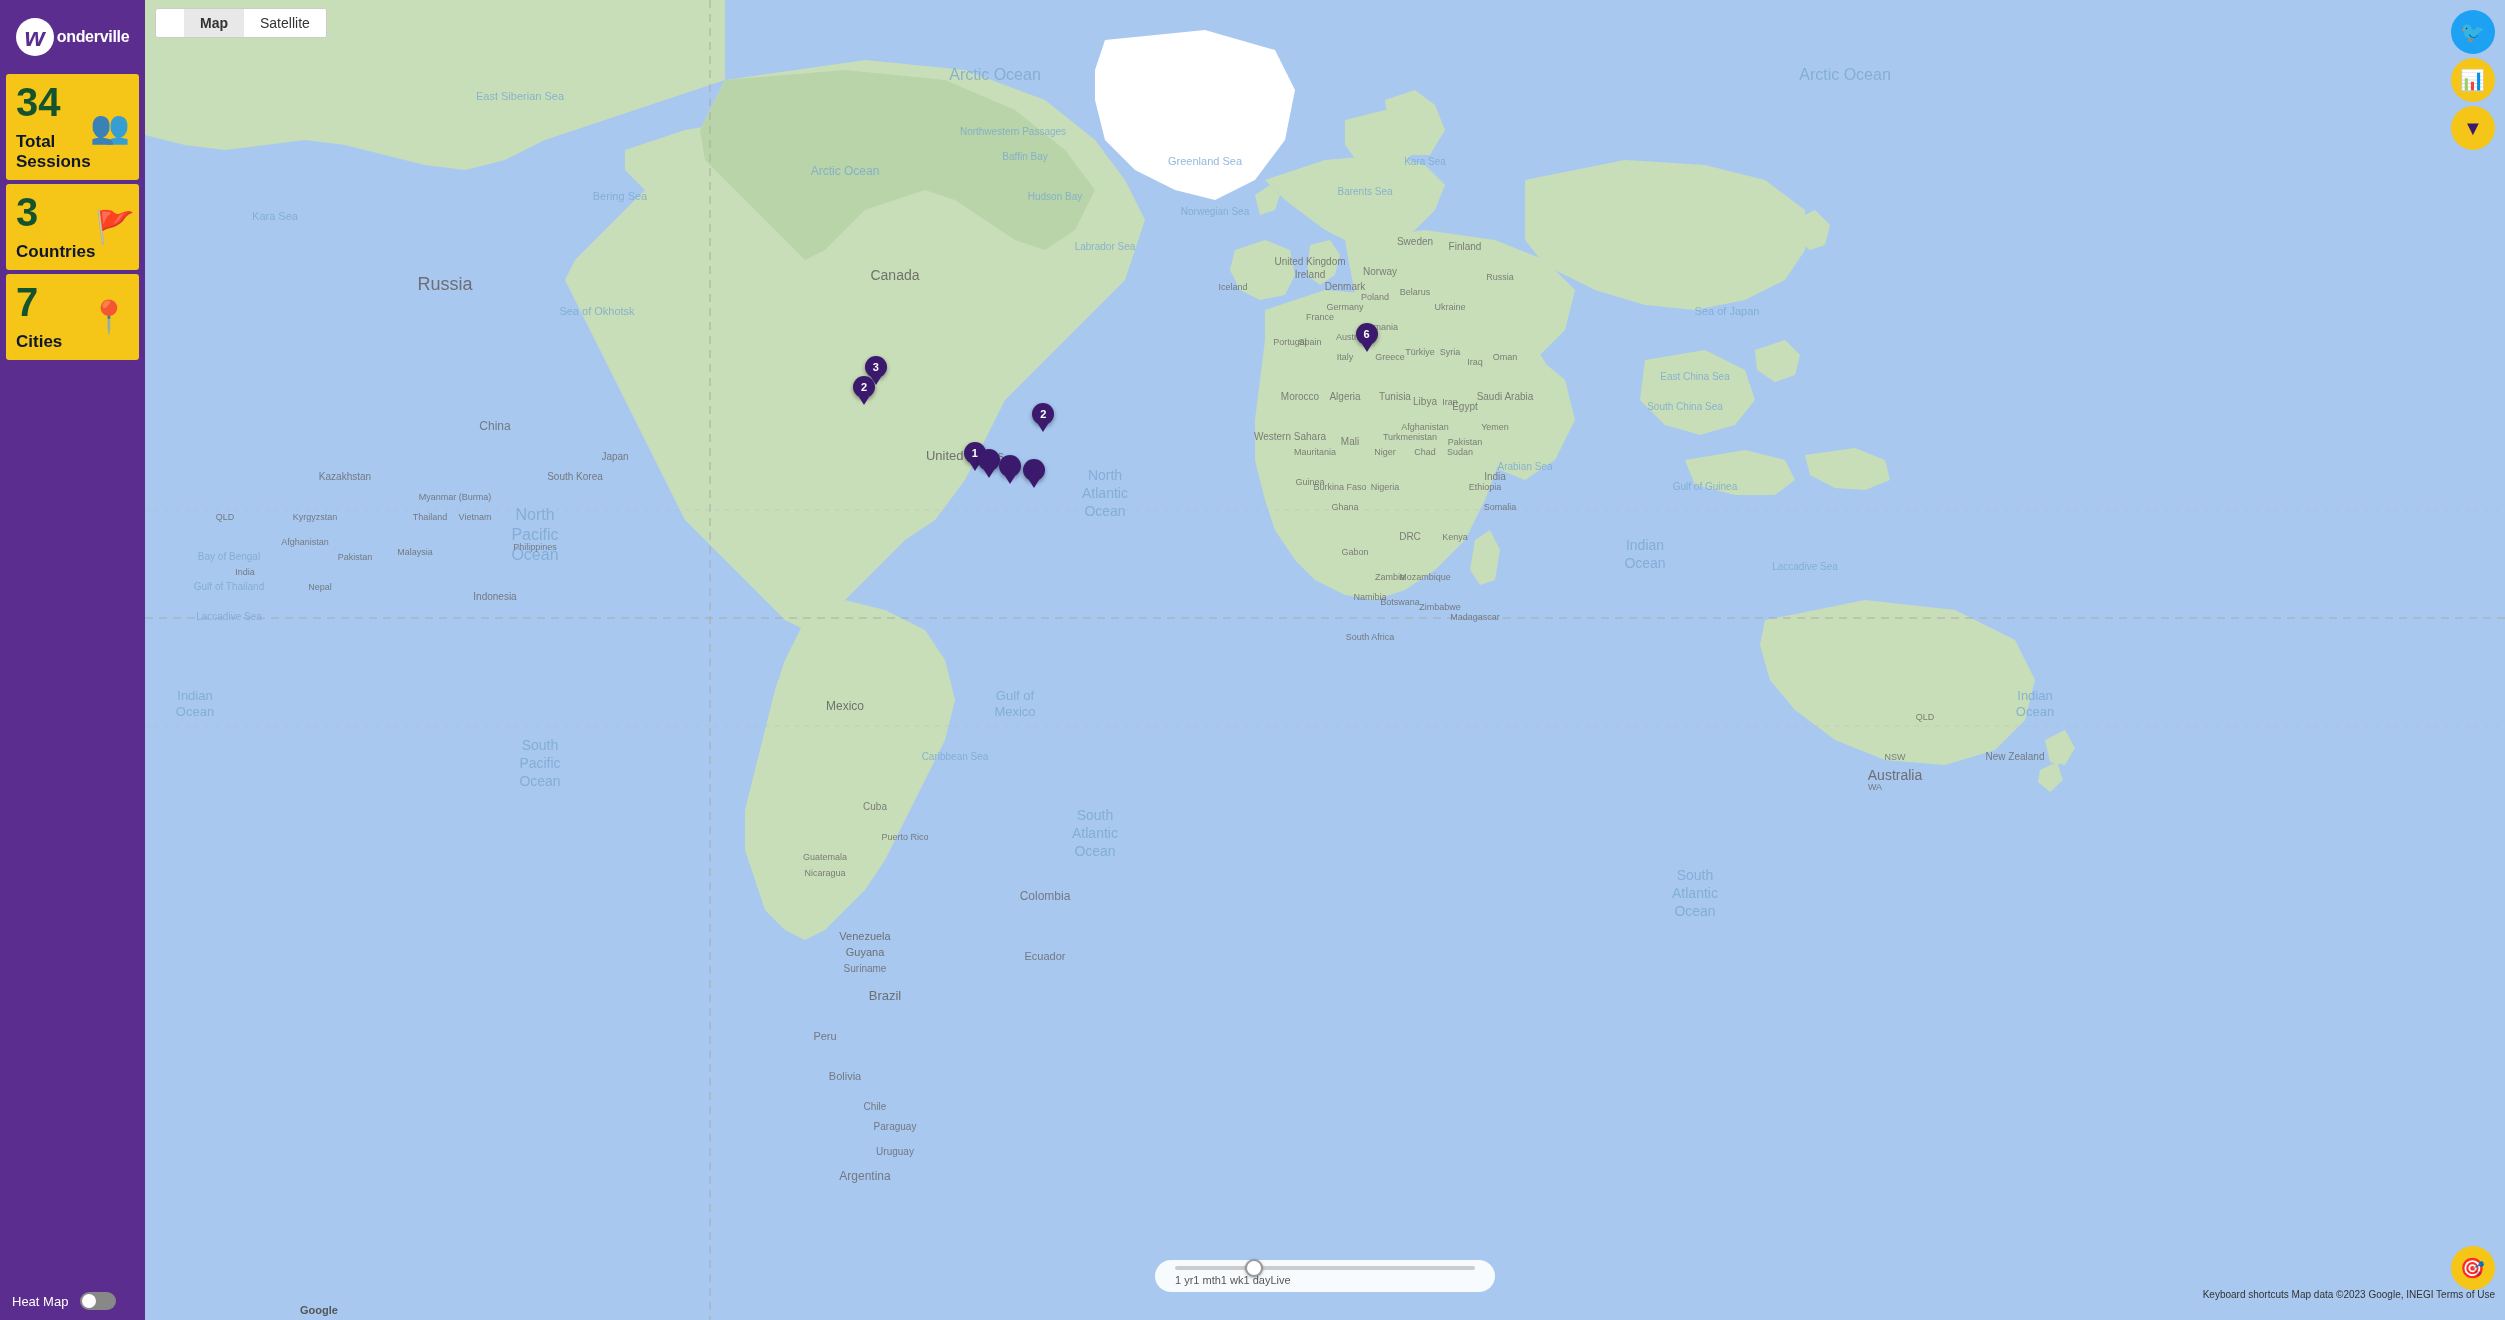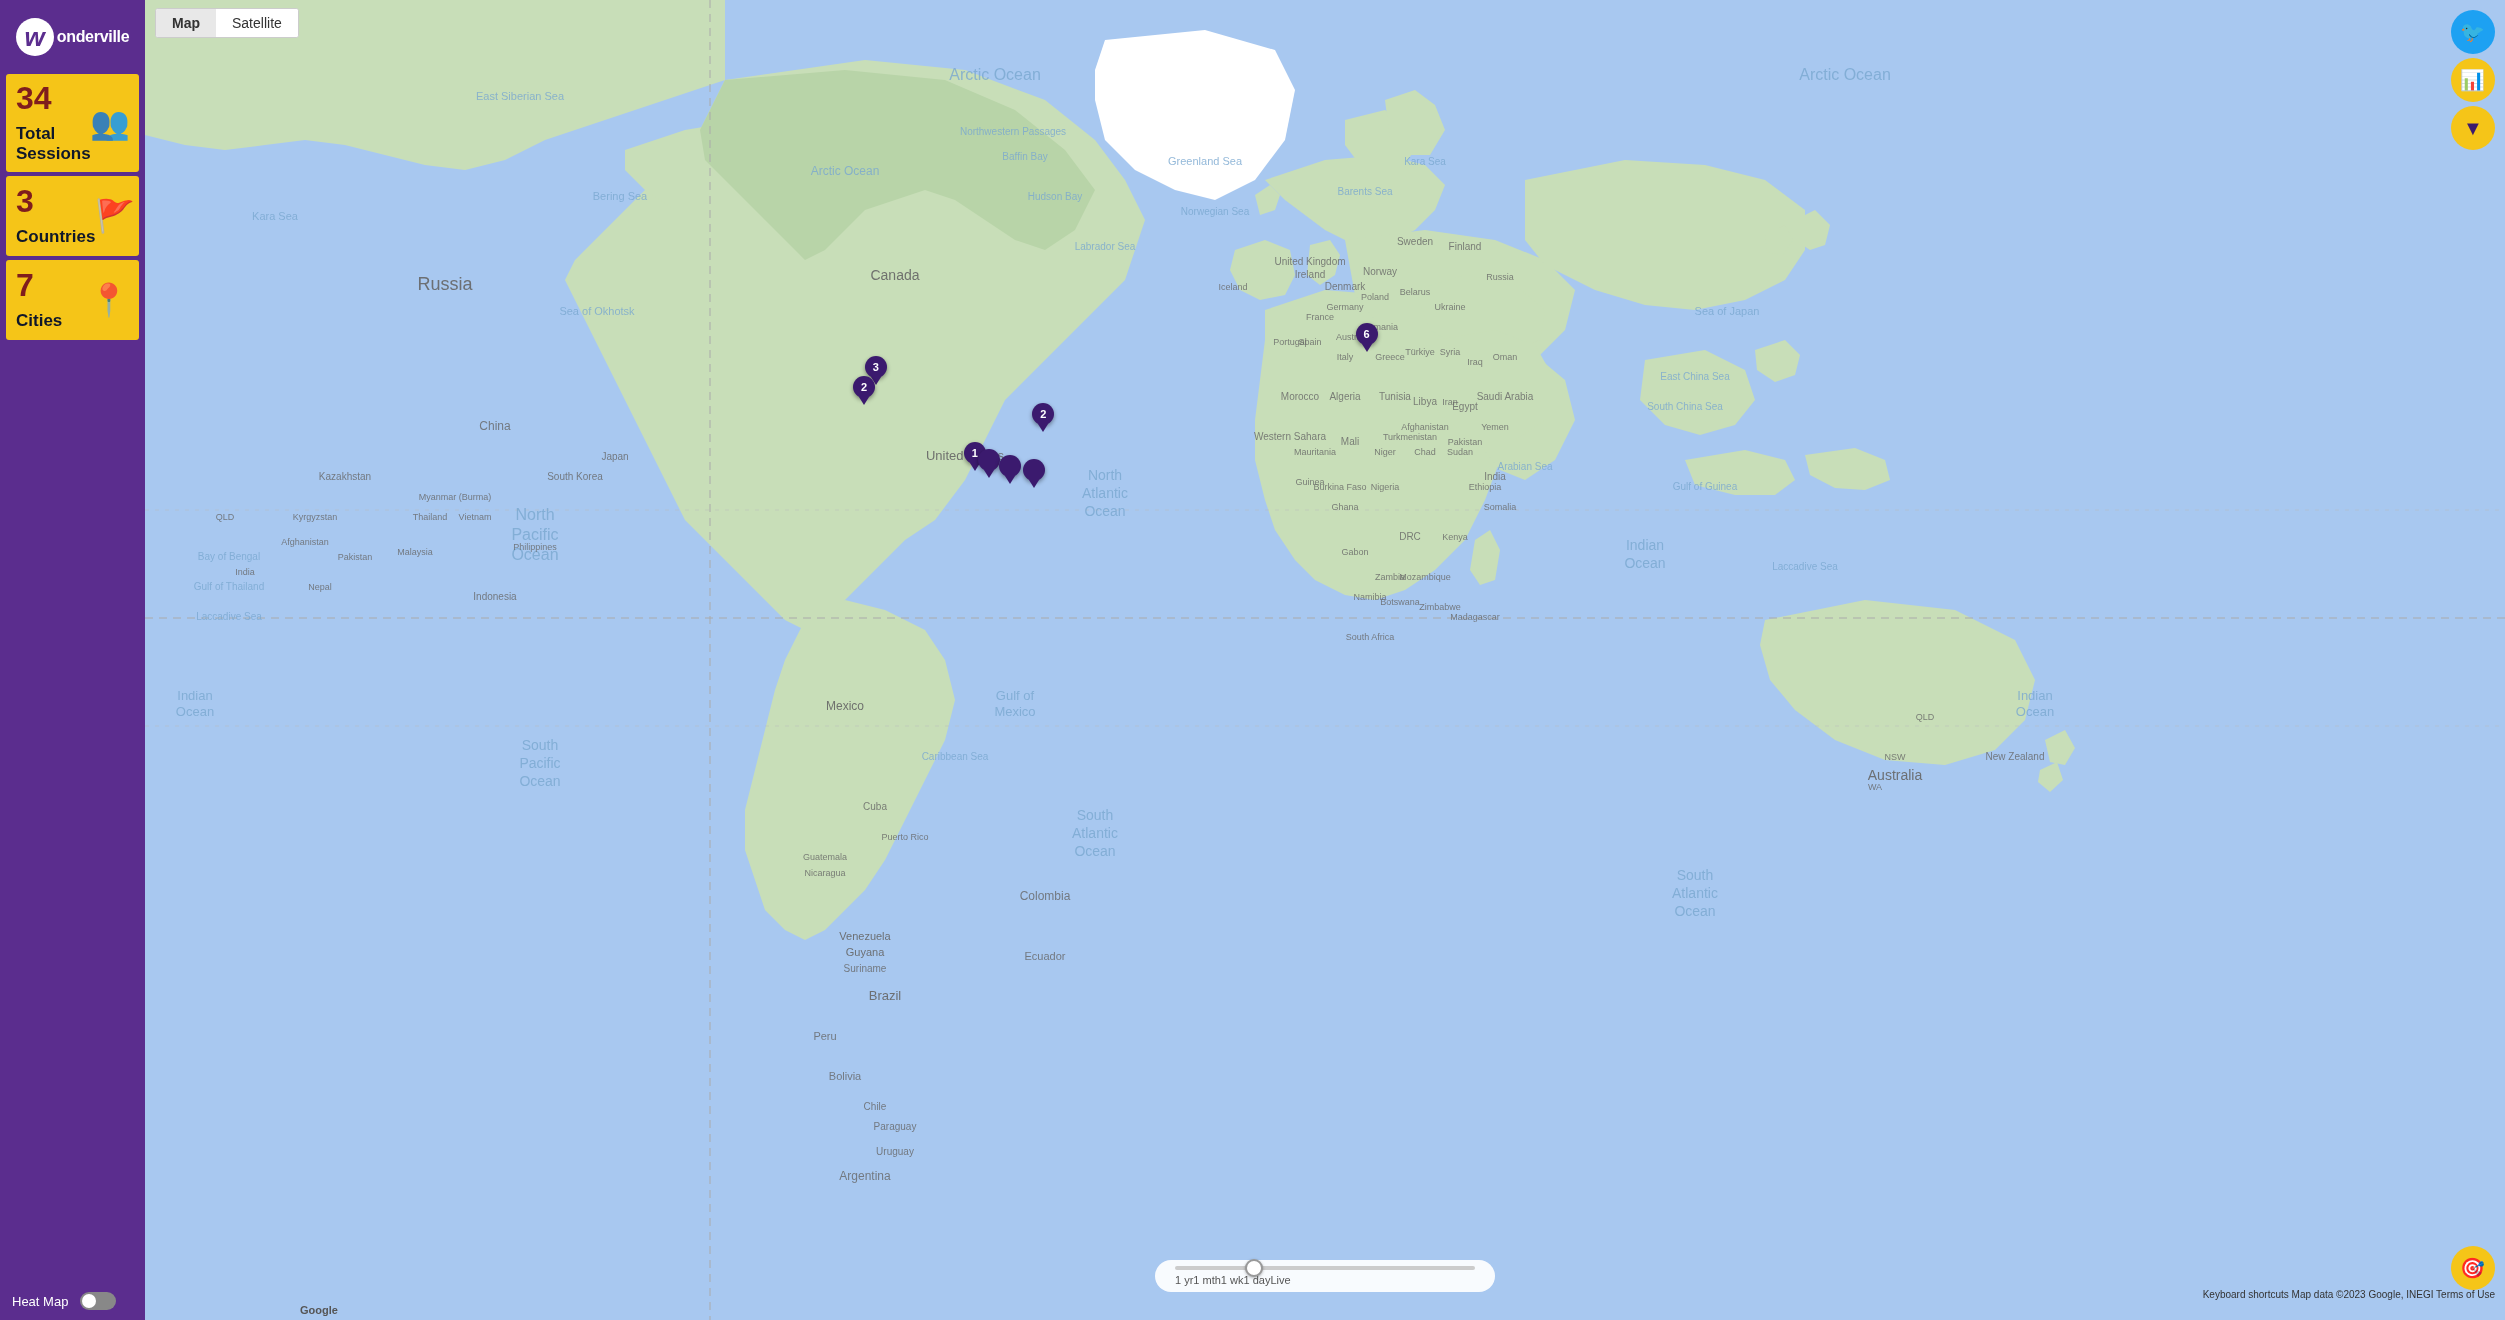--- a/index.html
+++ b/index.html
@@ -115,6 +115,7 @@
     .map-tab.active {
       background: #e8e8e8;
       font-weight: 600;
+      margin-left: 28px;
     }
 
     

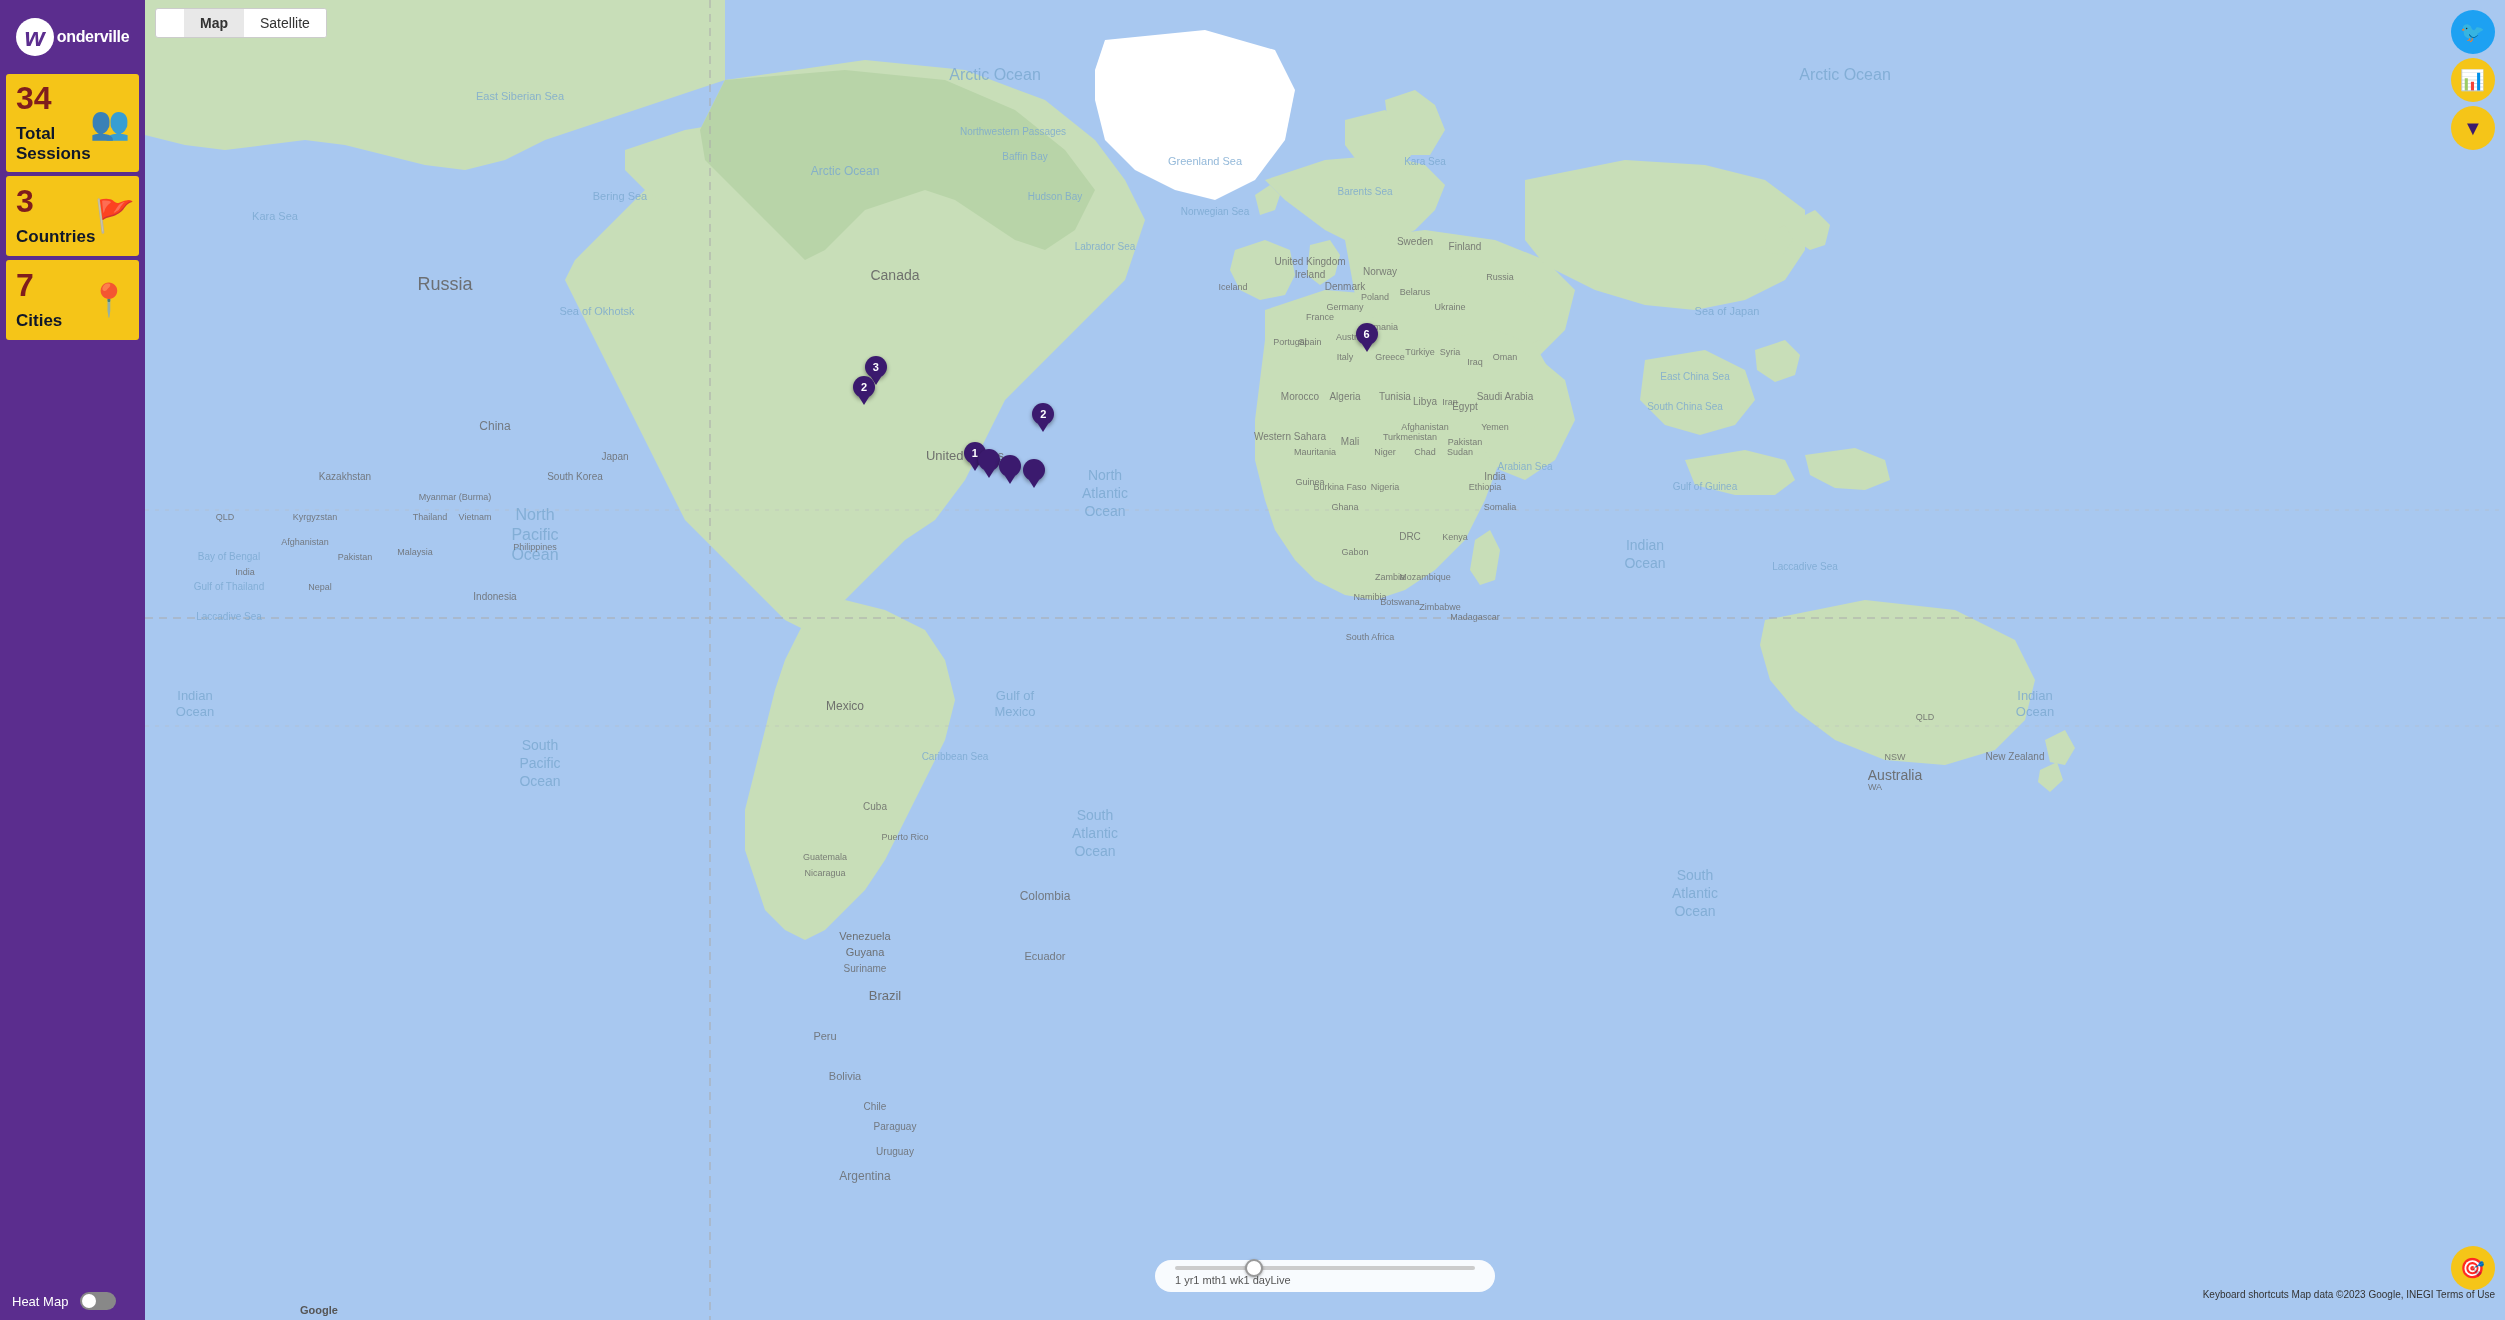--- a/index.html
+++ b/index.html
@@ -37,9 +37,9 @@
     }
     .stat-text { display: flex; flex-direction: column; }
     .stat-number {
-      font-size: 32px;
+      font-size: 40px;
       font-weight: bold;
-      color: #7f1d1d;
+      color: #14532d;
       line-height: 1;
     }
     .stat-label {

